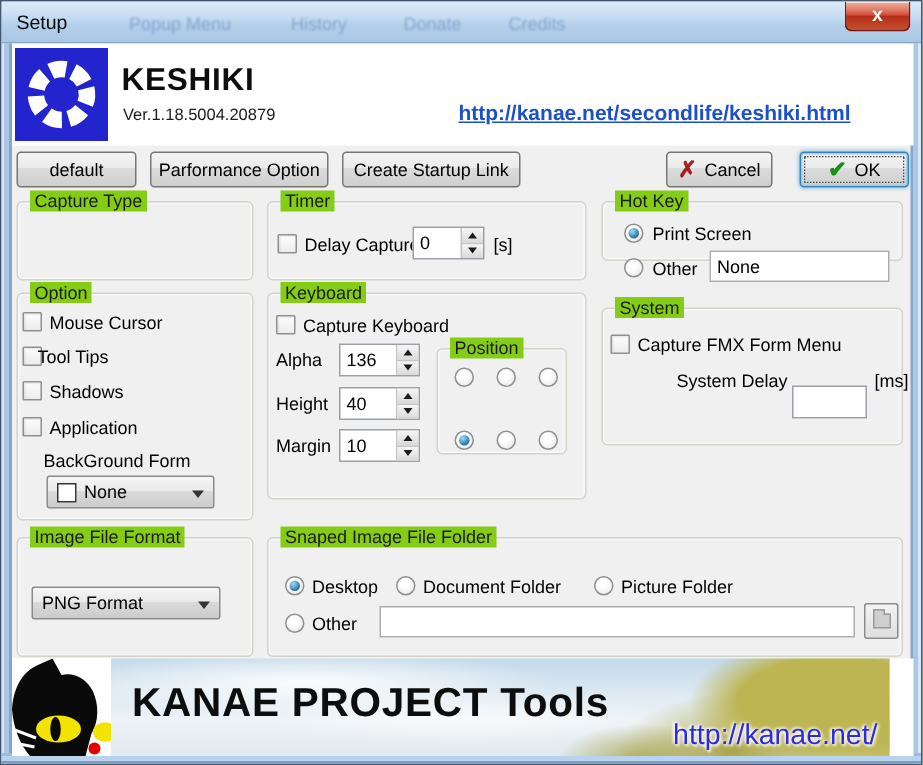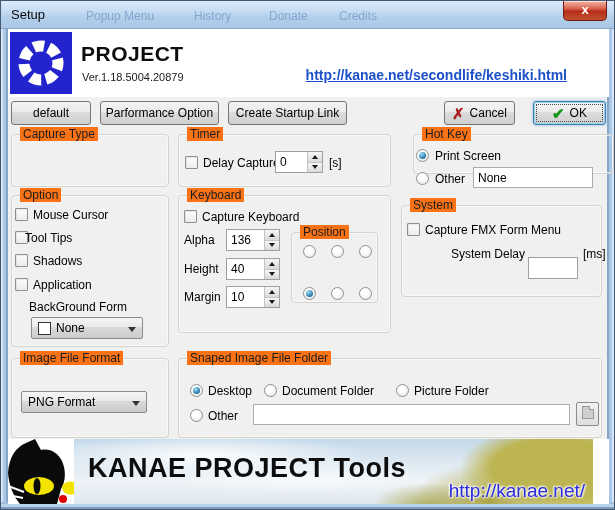--- a/index.html
+++ b/index.html
@@ -140,7 +140,7 @@
       <rect x="0" y="0" width="62" height="62" fill="#2424cf"></rect>
       <circle cx="31" cy="31" r="17" fill="none" stroke="#ffffff" stroke-width="11" stroke-dasharray="10.5 4.76" transform="rotate(-14 31 31)"></circle>
     </svg>
-    <span class="app-name">PROJECT</span>
+    <span class="app-name">KESHIKI</span>
     <span class="version">Ver.1.18.5004.20879</span>
     <a class="head-link">http://kanae.net/secondlife/keshiki.html</a>
   </div>

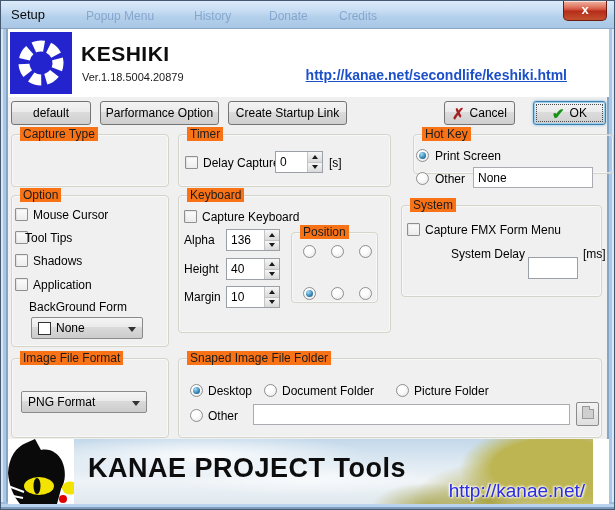--- a/index.html
+++ b/index.html
@@ -55,7 +55,7 @@
   .glyph-ok{ color:#149414; font-weight:bold; font-size:15px; line-height:1; }
   
   .grp{ position:absolute; border:1px solid #d4d4c8; border-radius:4px; box-shadow:inset 0 0 0 1px rgba(255,255,255,.55); }
-  .grp-title{ position:absolute; top:-8px; left:8px; background:#f97316; padding:0 3px; font-size:12px; color:#1c1c1c; white-space:nowrap; }
+  .grp-title{ position:absolute; top:-8px; left:8px; background:#84cc16; padding:0 3px; font-size:12px; color:#1c1c1c; white-space:nowrap; }
   
   .combo{
     position:absolute; height:22px; border:1px solid #8b8b8b; border-radius:2px;

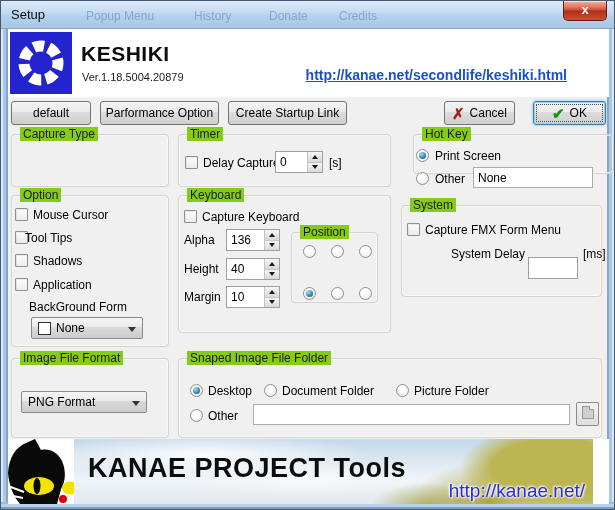--- a/index.html
+++ b/index.html
@@ -181,7 +181,7 @@
   </div>
   <span class="lbl" style="left:328px; top:155px;">[s]</span>
 
-  <div class="grp" style="left:412px; top:133px; width:201px; height:40px;">
+  <div class="grp" style="left:400px; top:133px; width:201px; height:40px;">
     <span class="grp-title">Hot Key</span>
   </div>
   <span class="rad checked" style="left:415px; top:148px;"></span>

